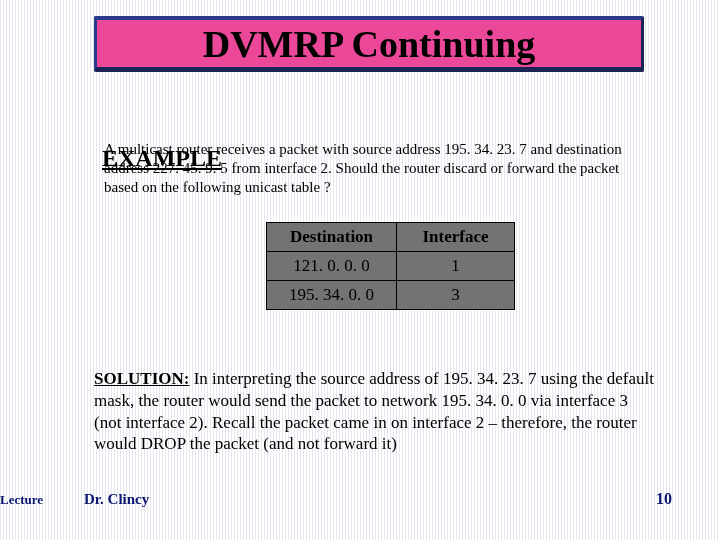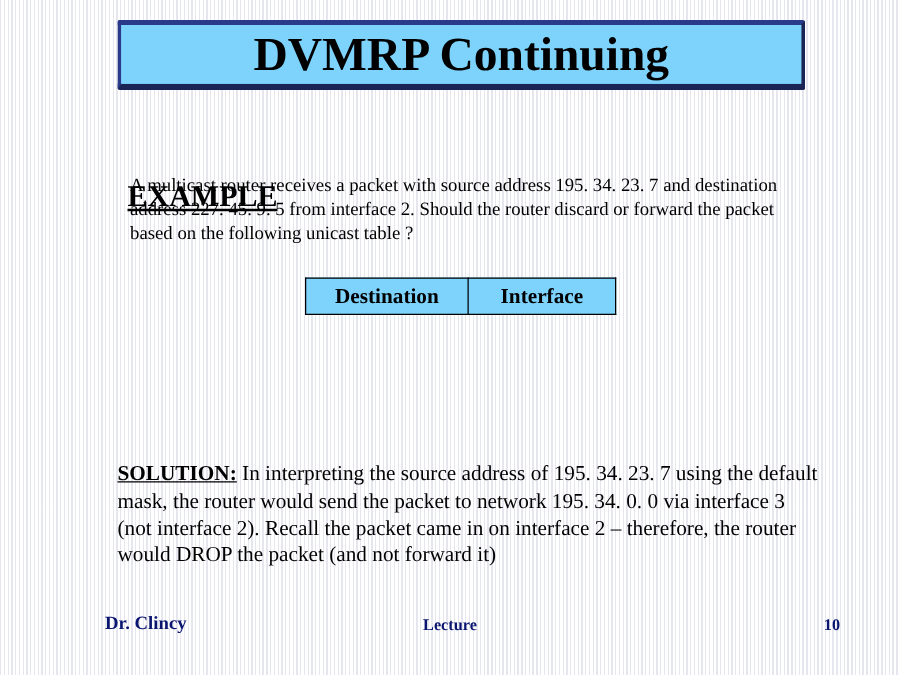--- a/index.html
+++ b/index.html
@@ -29,7 +29,7 @@
     left: 94px;
     width: 550px;
     height: 56px;
-    background: #7dd3fc;
+    background: #ec4899;
     border-top: 4px solid #2a3a8a;
     border-left: 3px solid #2a3a8a;
     border-right: 3px solid #1a2555;

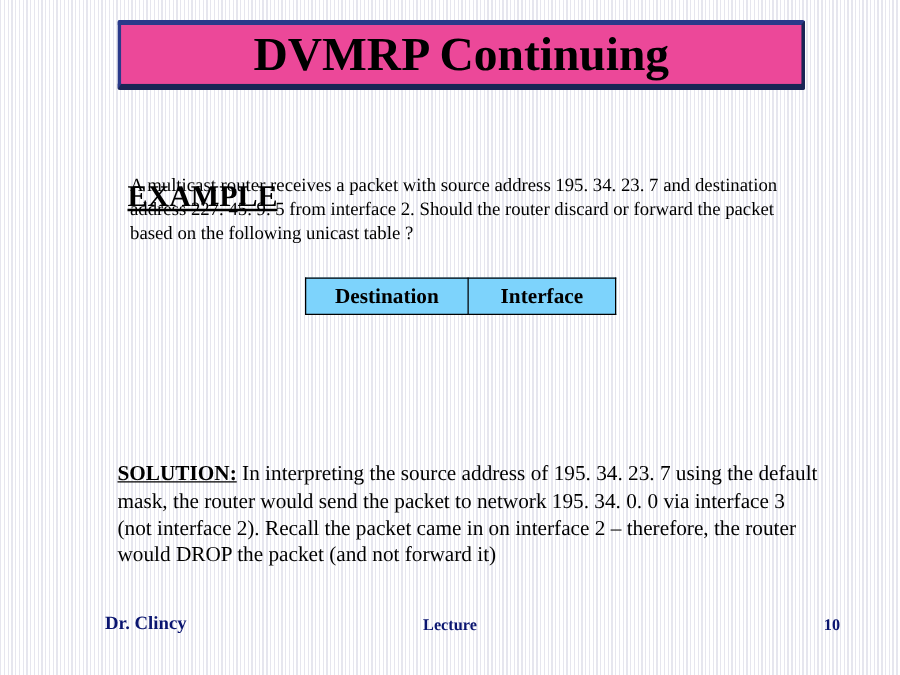--- a/index.html
+++ b/index.html
@@ -64,9 +64,9 @@
   .unicast-table {
     position: absolute;
     top: 222px;
-    left: 244px;
+    left: 266px;
     border-collapse: collapse;
-    background: #7dd3fc;
+    background: #737373;
   }
   .unicast-table th, .unicast-table td {
     border: 1.5px solid #000;

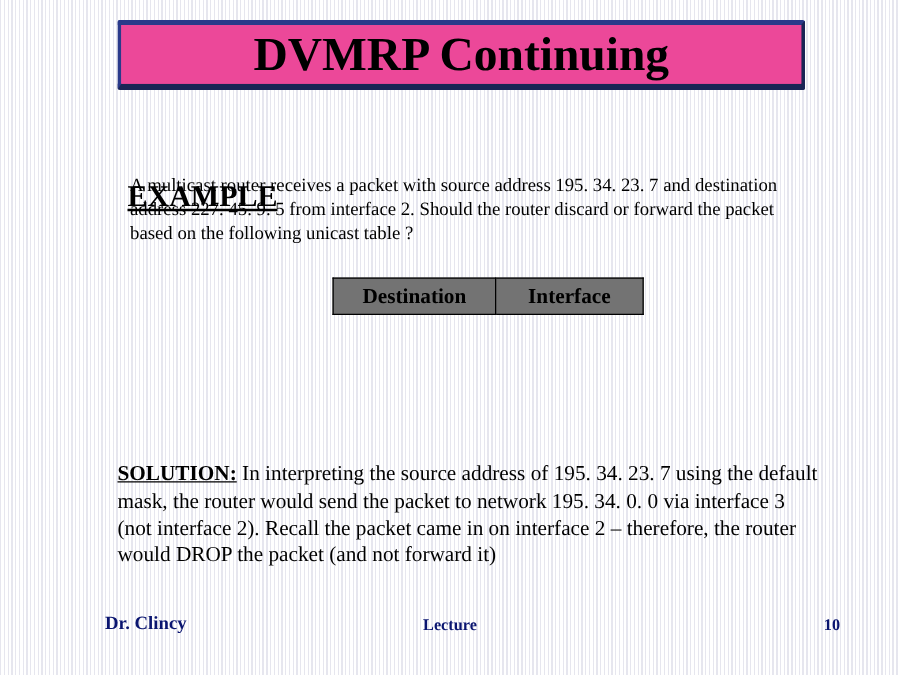--- a/index.html
+++ b/index.html
@@ -145,6 +145,10 @@
     </tr>
   </thead>
   <tbody>
+    <tr>
+      <td>121. 0. 0. 0</td>
+      <td>1</td>
+    </tr>
   </tbody>
 </table>
 

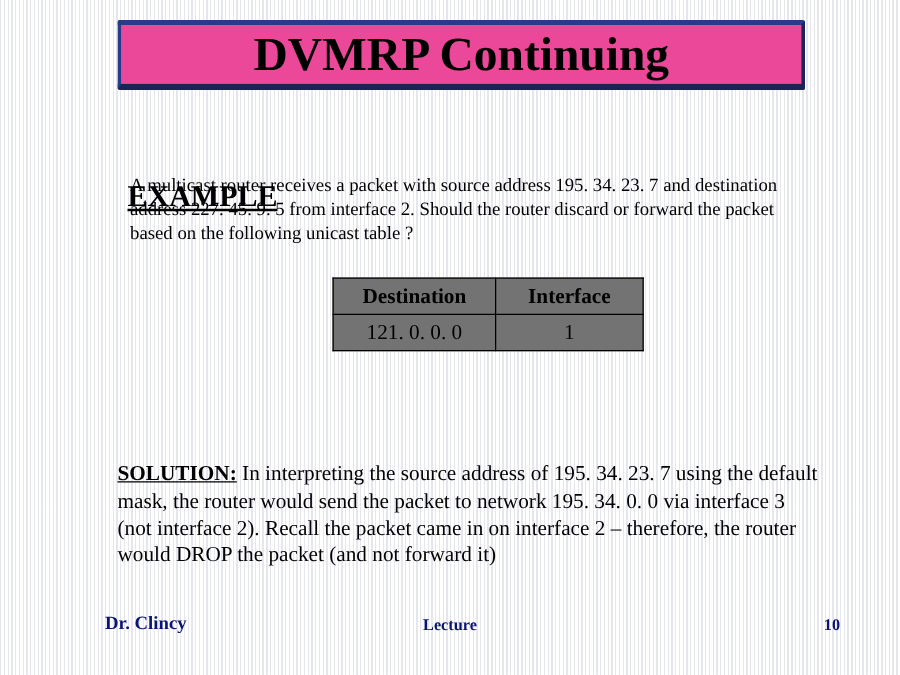--- a/index.html
+++ b/index.html
@@ -149,6 +149,10 @@
       <td>121. 0. 0. 0</td>
       <td>1</td>
     </tr>
+    <tr>
+      <td>195. 34. 0. 0</td>
+      <td>3</td>
+    </tr>
   </tbody>
 </table>
 

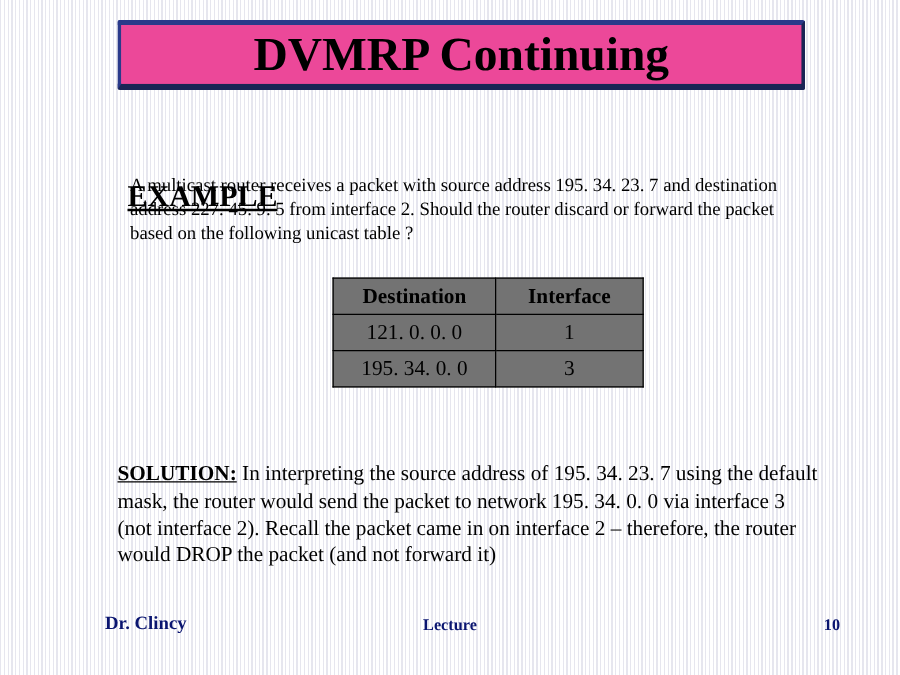--- a/index.html
+++ b/index.html
@@ -110,7 +110,7 @@
     bottom: 32px;
     left: 0;
     width: 720px;
-    text-align: center;
+    text-align: left;
     font-size: 13px;
     font-weight: bold;
     color: #0a1570;

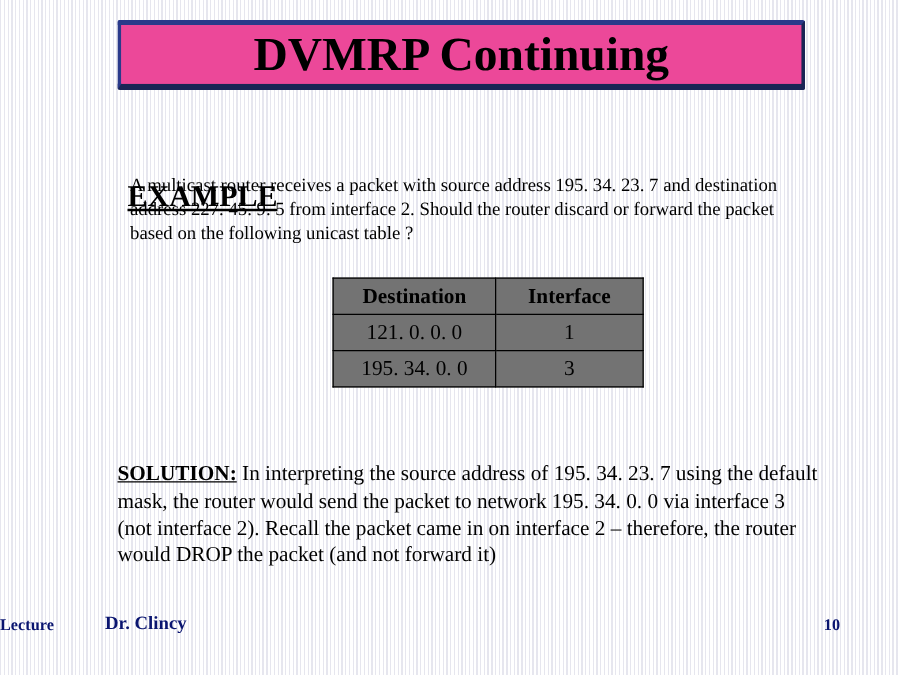--- a/index.html
+++ b/index.html
@@ -119,7 +119,7 @@
     position: absolute;
     bottom: 32px;
     right: 48px;
-    font-size: 13px;
+    font-size: 16px;
     font-weight: bold;
     color: #0a1570;
   }

